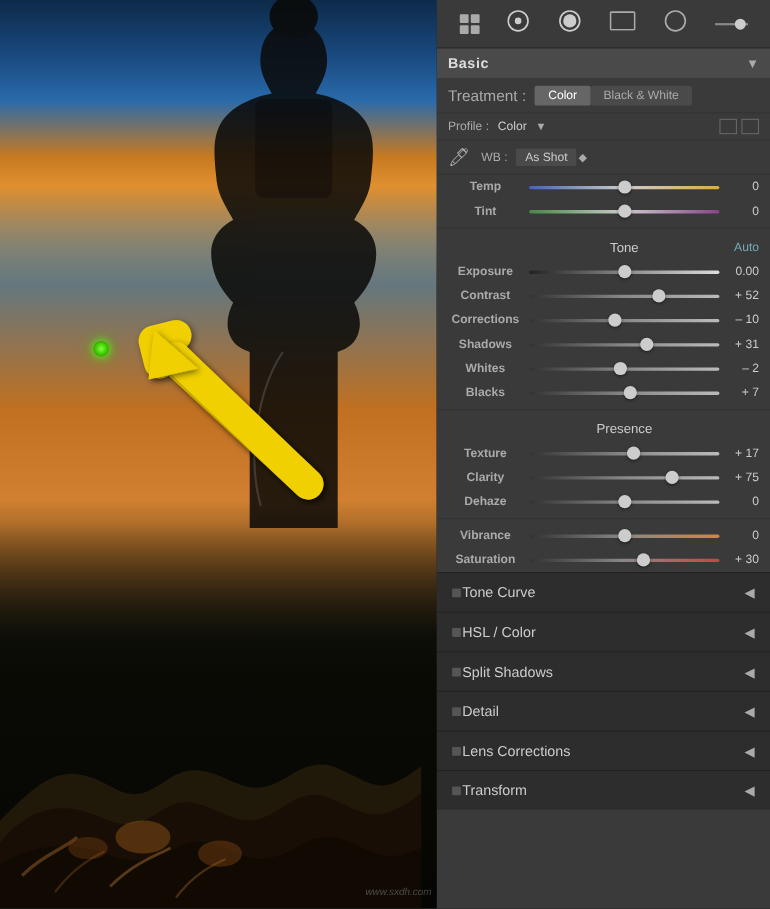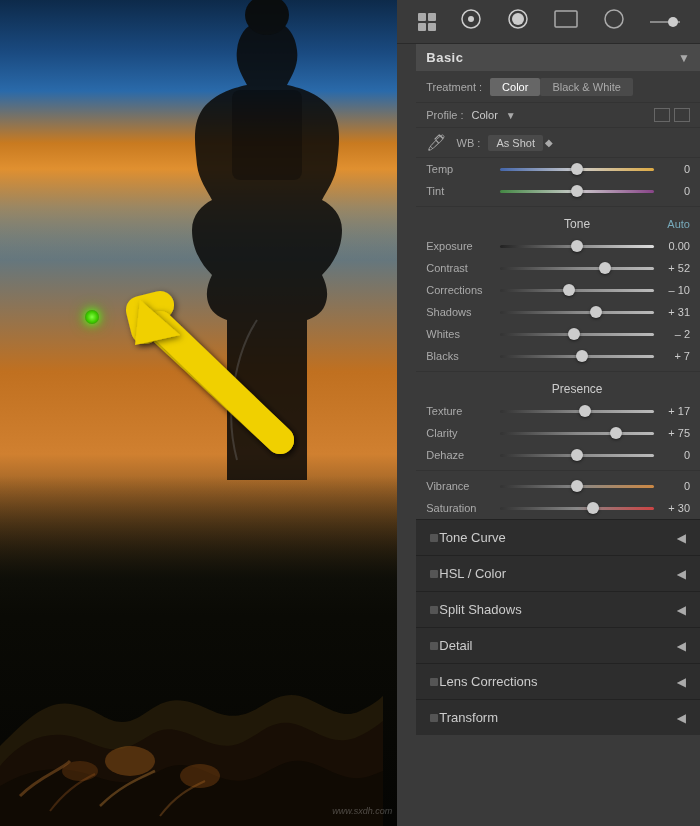--- a/index.html
+++ b/index.html
@@ -145,7 +145,6 @@
       overflow-x: hidden;
       scrollbar-width: thin;
       scrollbar-color: #555 #2a2a2a;
-      margin-left: 19px;
     }
     #panel-content::-webkit-scrollbar { width: 6px; }
     #panel-content::-webkit-scrollbar-track { background: #2a2a2a; }

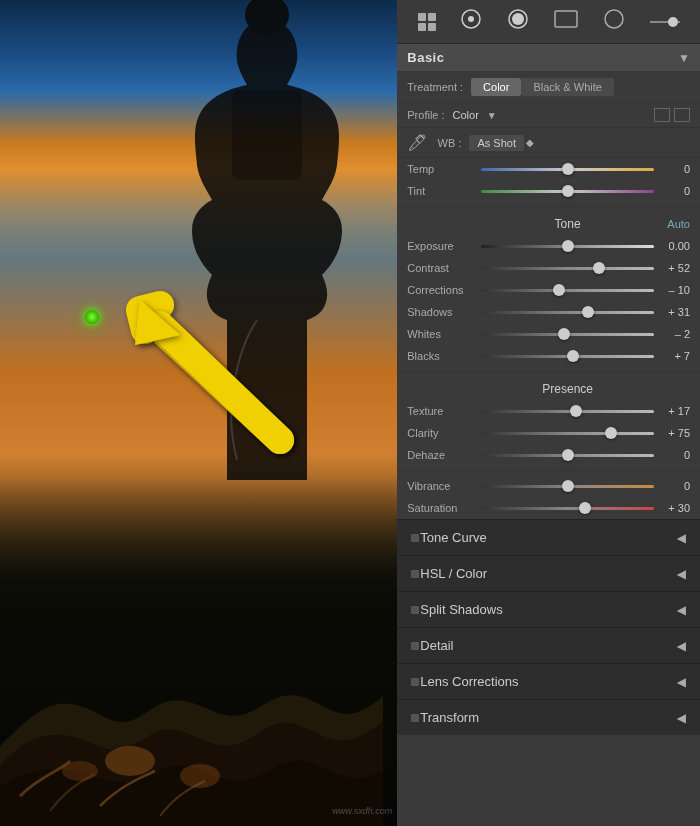--- a/index.html
+++ b/index.html
@@ -185,7 +185,7 @@
     }
     .treatment-label {
       color: #aaa;
-      font-size: 11px;
+      font-size: 14px;
       margin-right: 8px;
     }
     .treatment-btn {

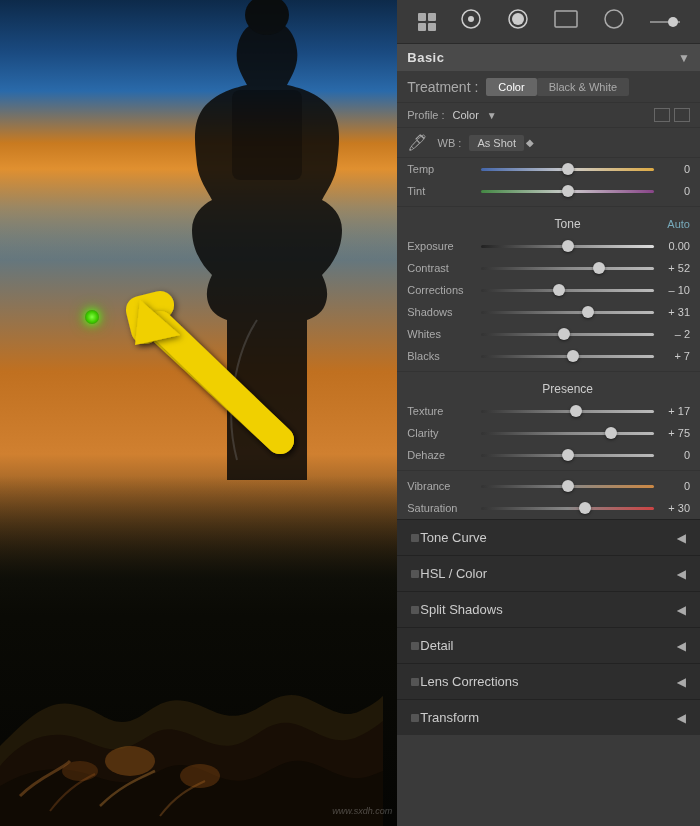--- a/index.html
+++ b/index.html
@@ -294,8 +294,9 @@
       color: #aaa;
       font-size: 11px;
       width: 68px;
-      text-align: left;
+      text-align: center;
       flex-shrink: 0;
+      font-weight: bold;
     }
     .slider-track-container {
       flex: 1;

